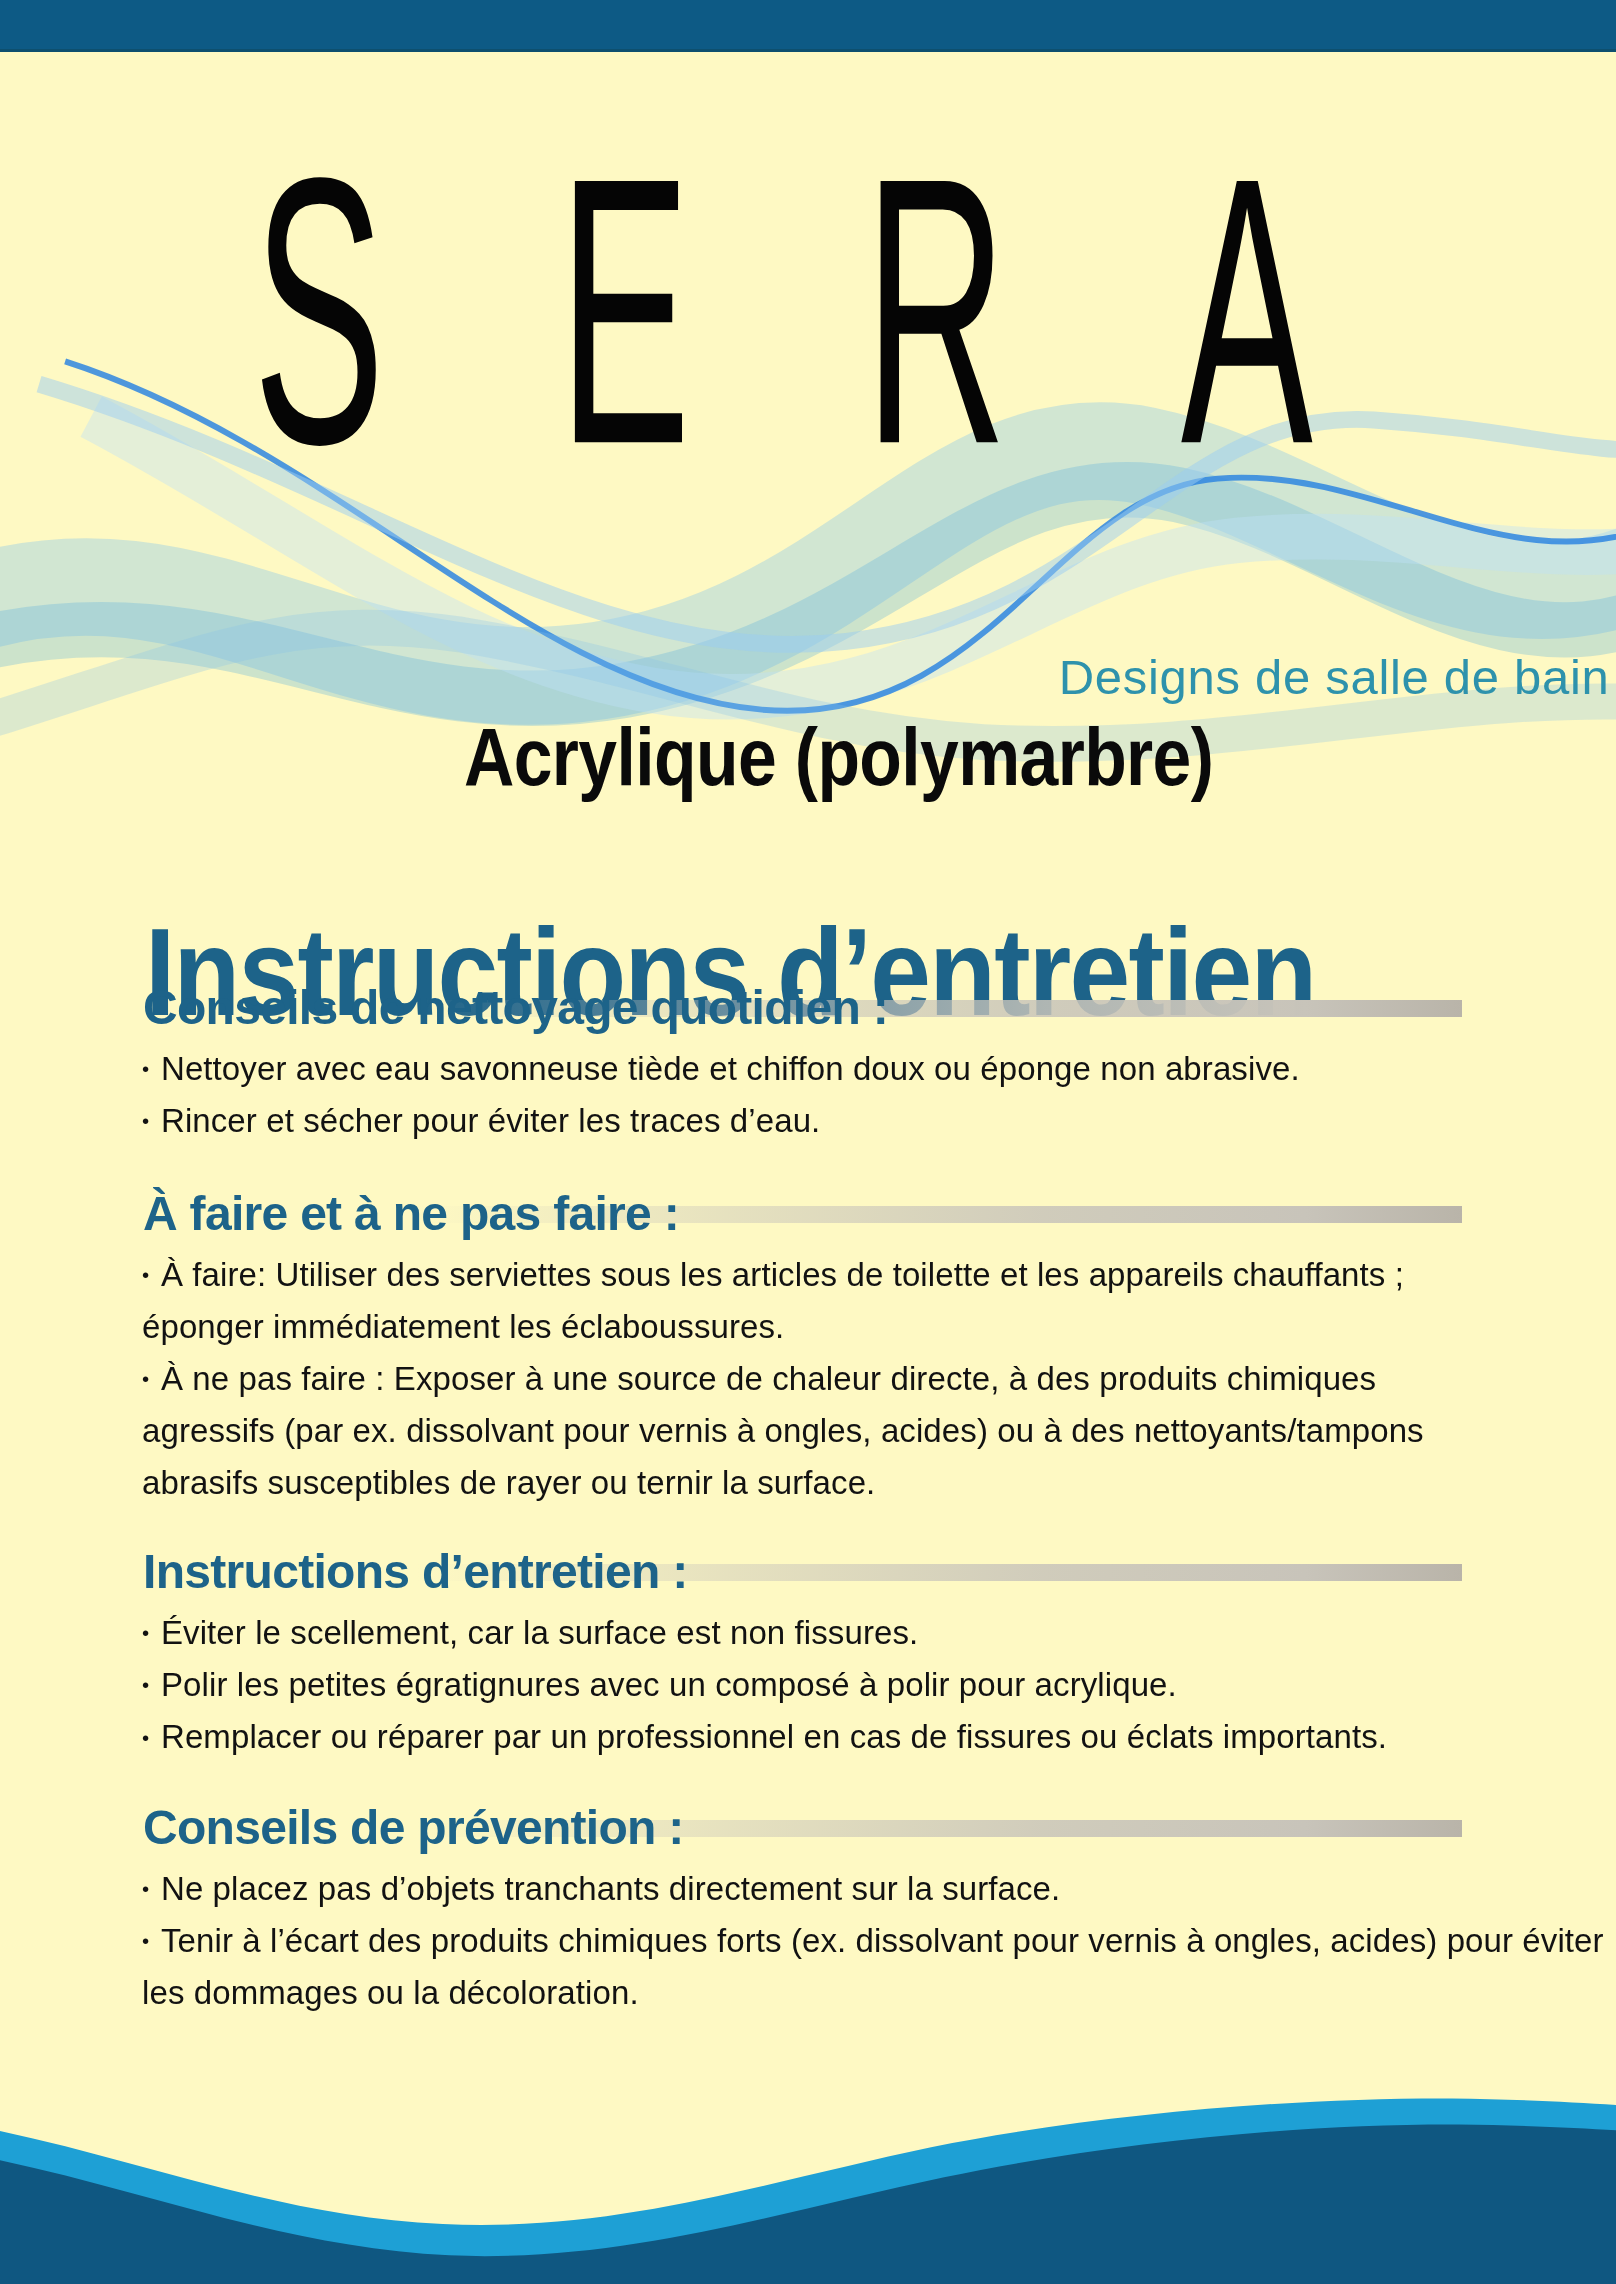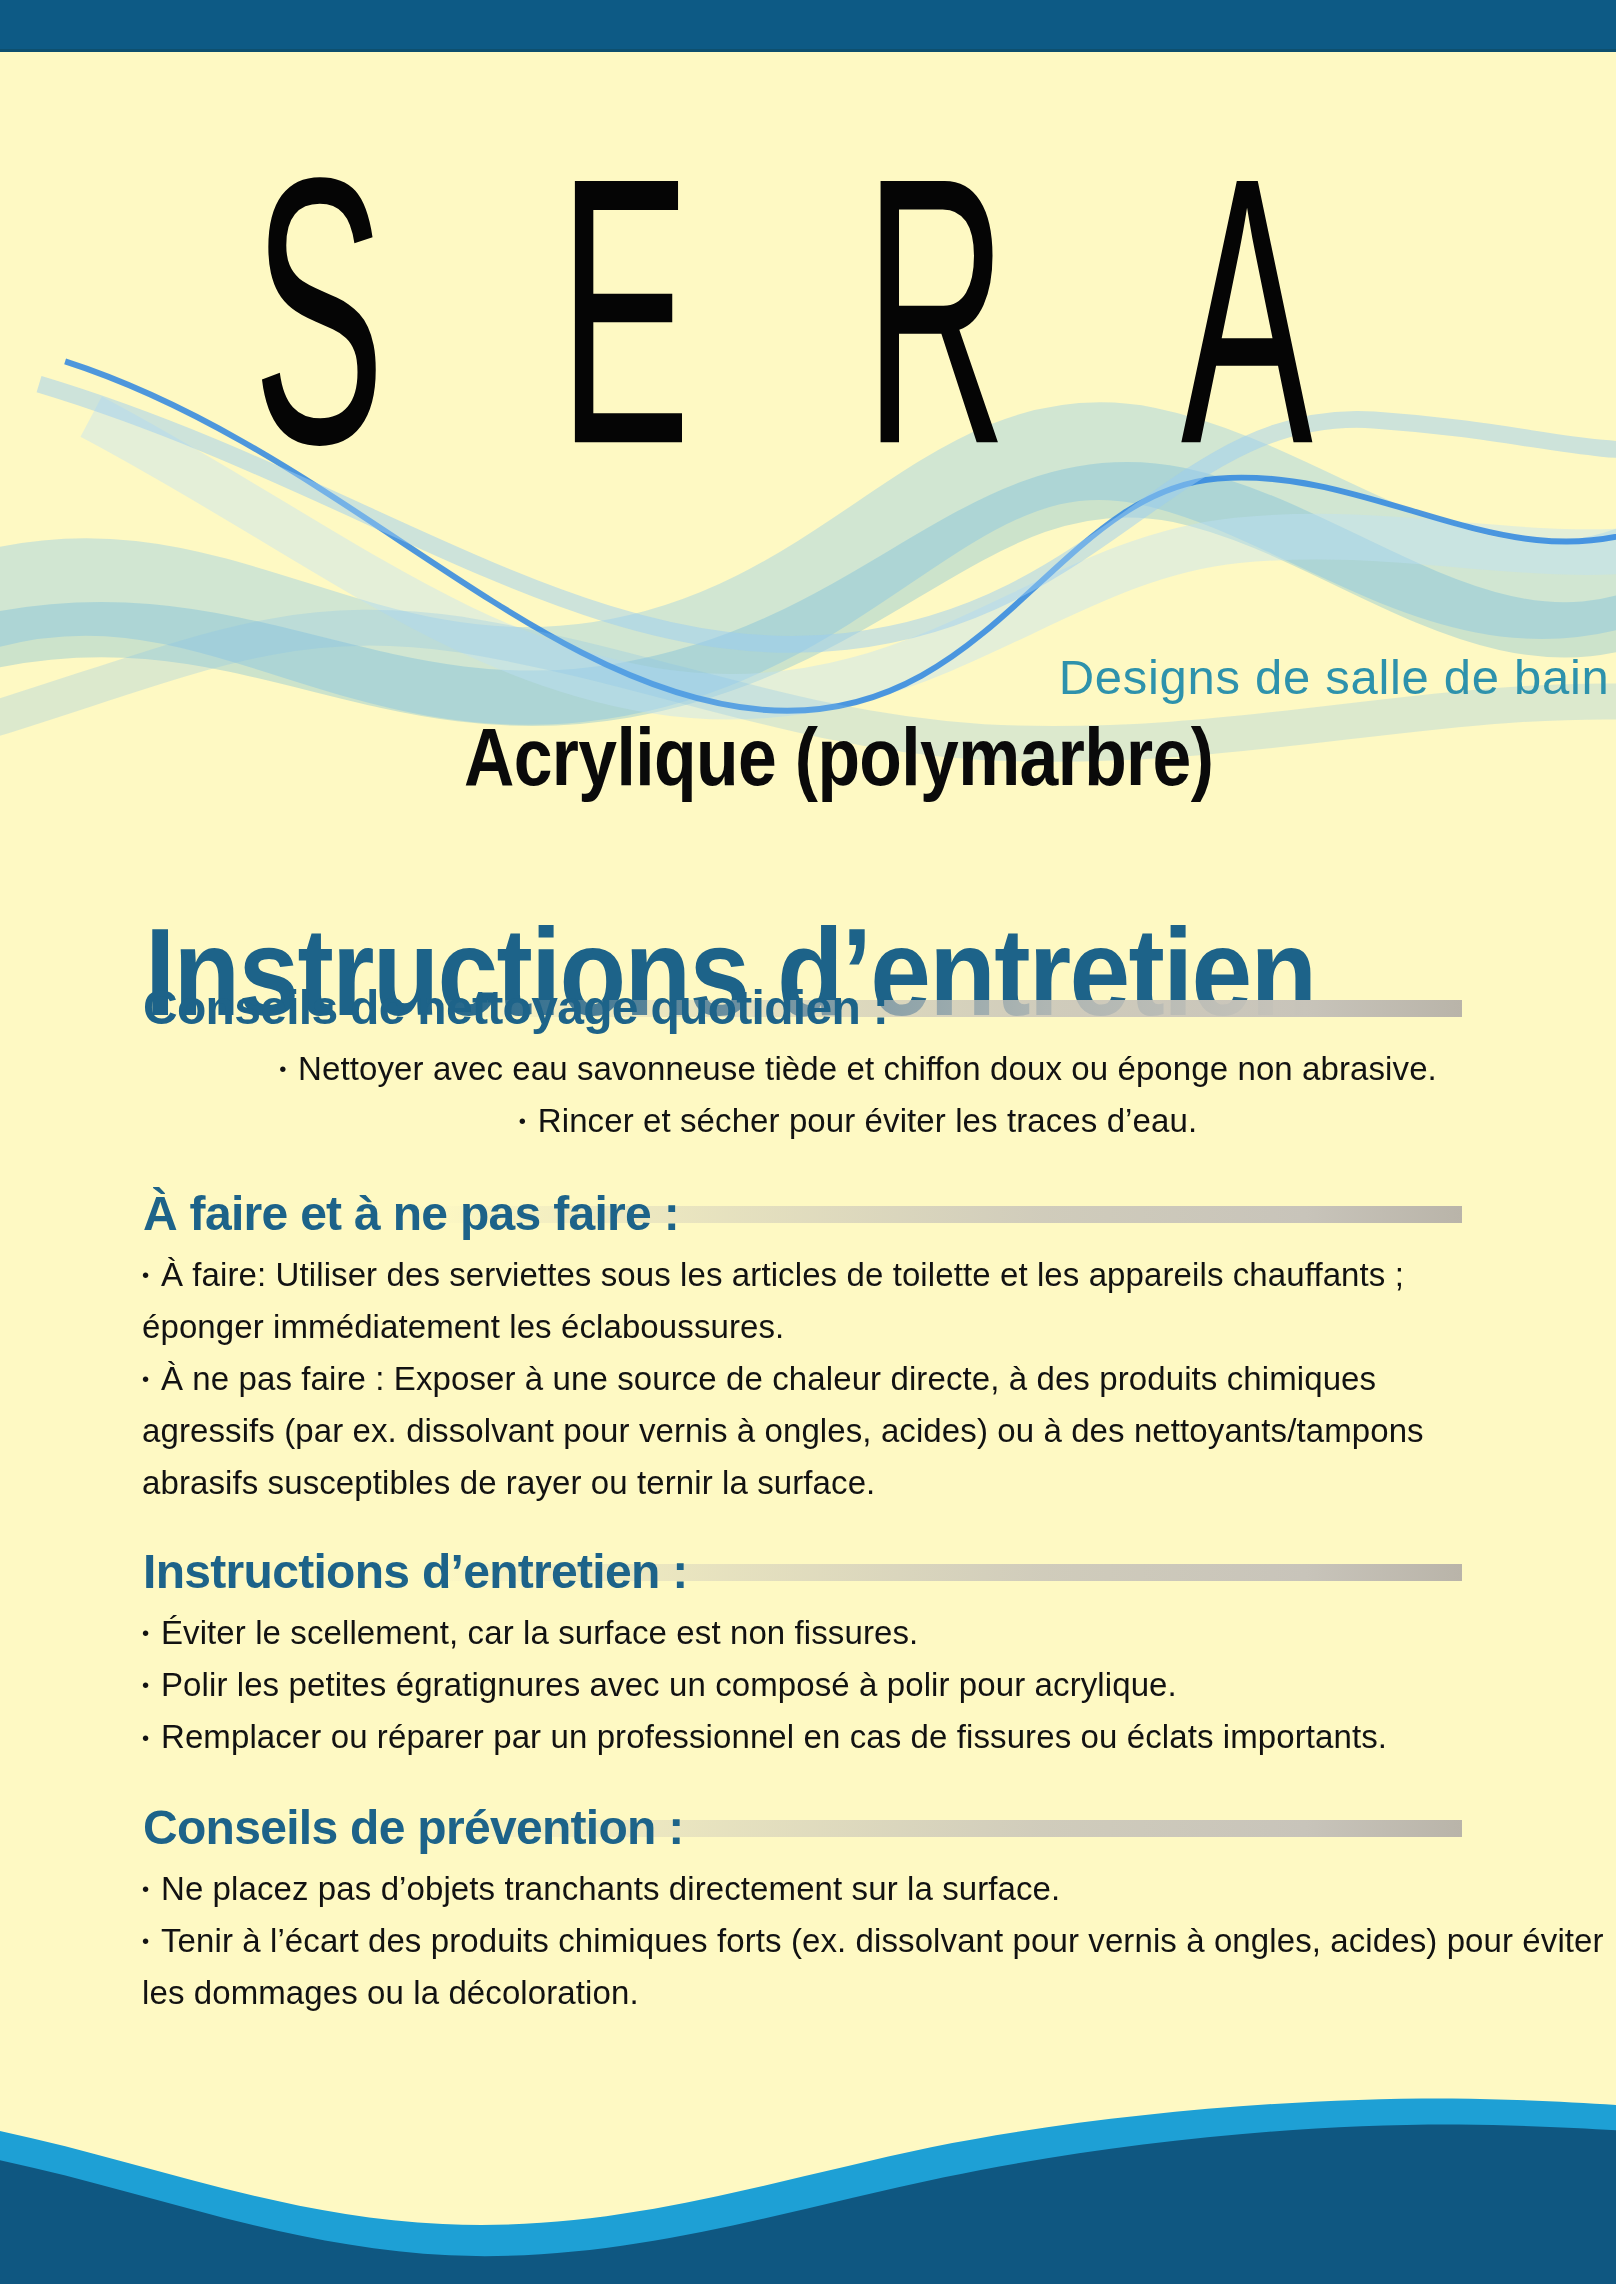--- a/index.html
+++ b/index.html
@@ -58,7 +58,7 @@
     font-size:33px;line-height:52px;color:#121212;letter-spacing:0.1px;
   }
   .bdot{display:inline-block;font-size:0.62em;vertical-align:3.9px;margin-right:11.7px;}
-  .s1 ul{width:1432px;text-align:center;}
+  .s1 ul{width:1432px;}
   .s2 ul{width:1354px;}
   .s3 ul{width:1471px;}
   .s4 ul{width:1465px;}

